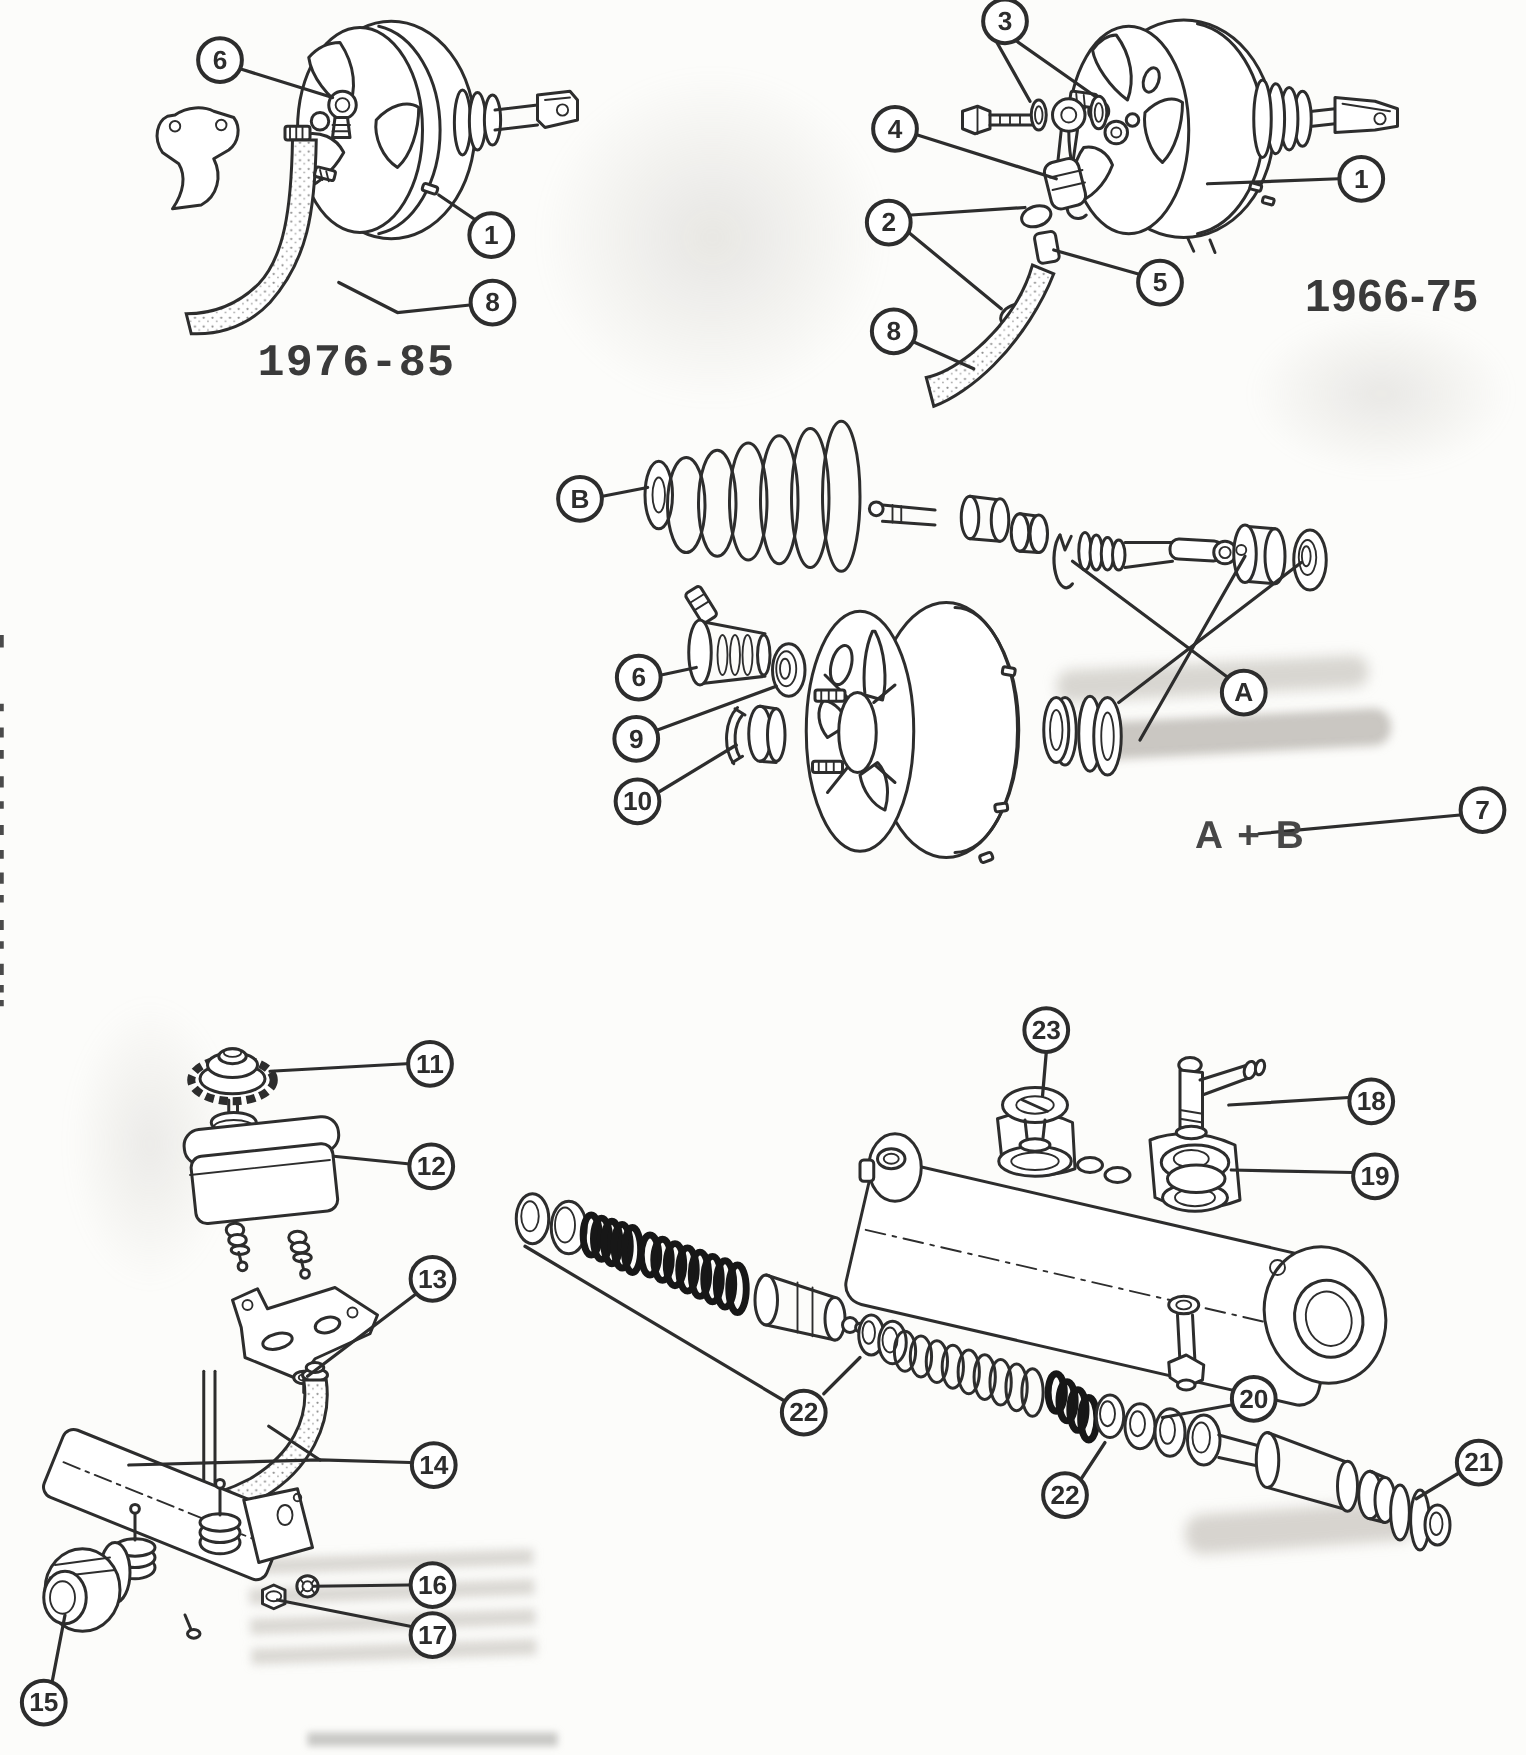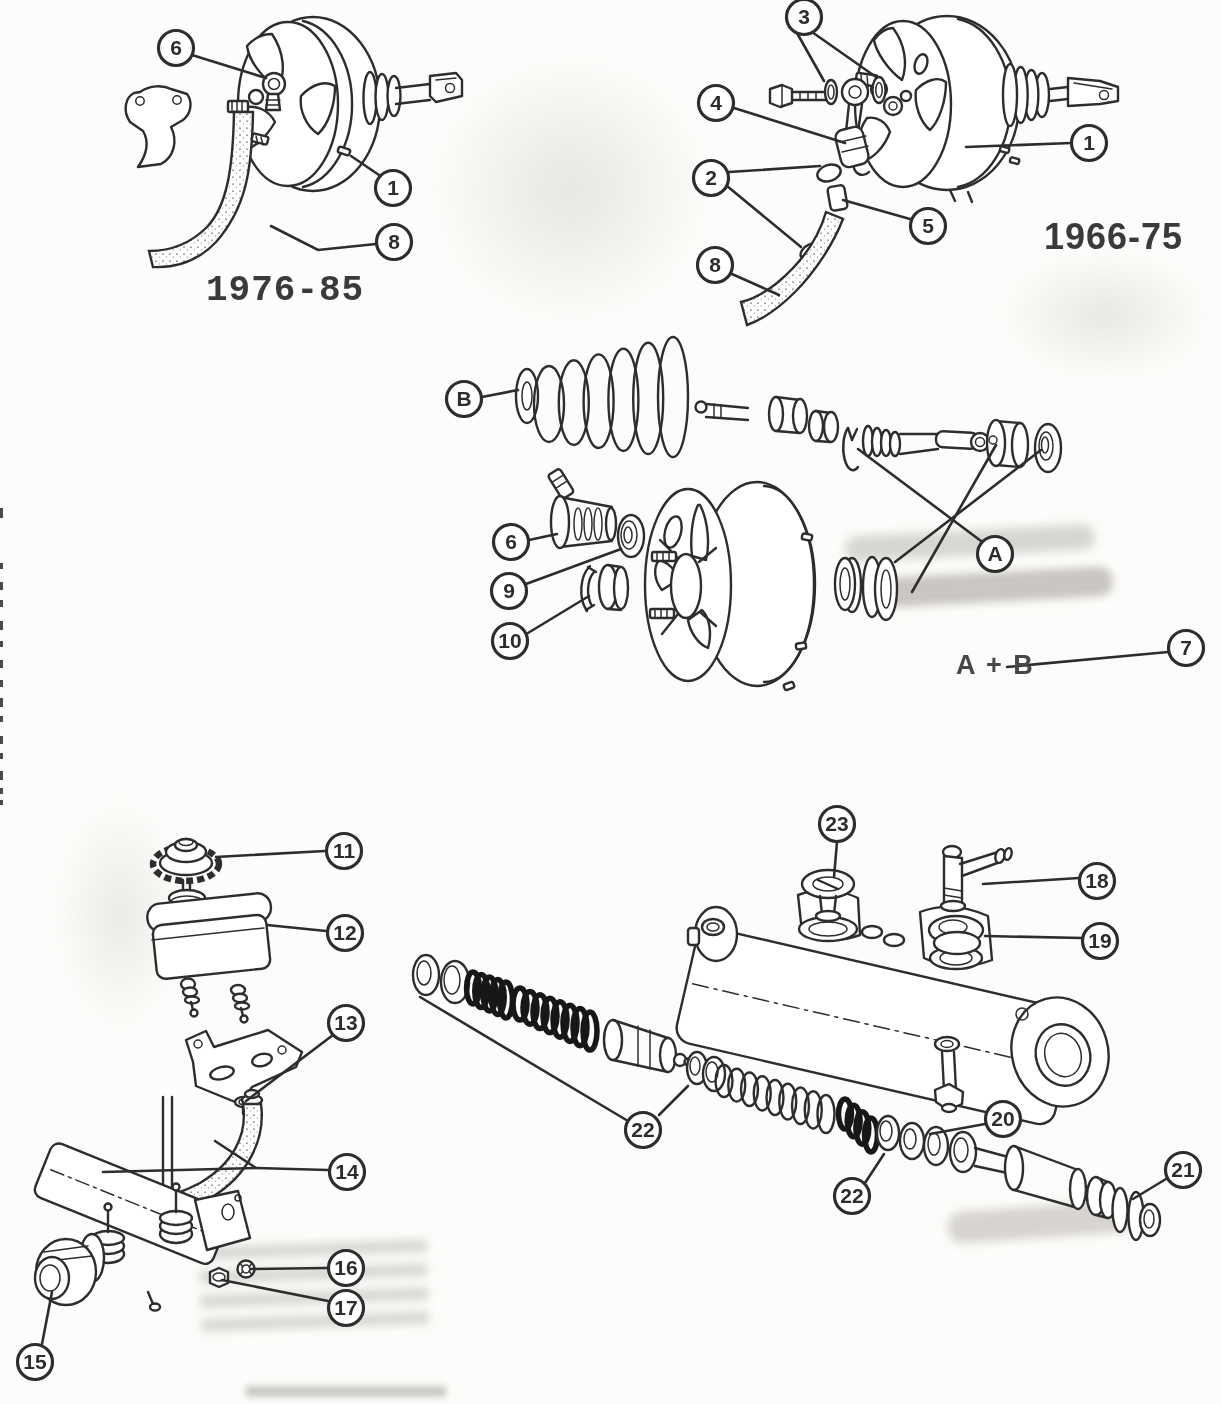--- a/index.html
+++ b/index.html
@@ -13,7 +13,7 @@
   .dk{fill:none;stroke:#171717;stroke-width:5.5;}
   .fig-label{position:absolute;font-weight:bold;color:#3a3a3a;letter-spacing:1px;
              font-size:36px;white-space:nowrap;}
-  .ab-note{position:absolute;font-weight:bold;color:#474747;font-size:27px;letter-spacing:2px;}
+  .ab-note{position:absolute;font-weight:bold;color:#474747;font-size:31px;letter-spacing:2px;}
   .ghost{position:absolute;pointer-events:none;}
   .edge-dash{position:absolute;left:0;background:#4a4a4a;width:3px;}
 </style>

